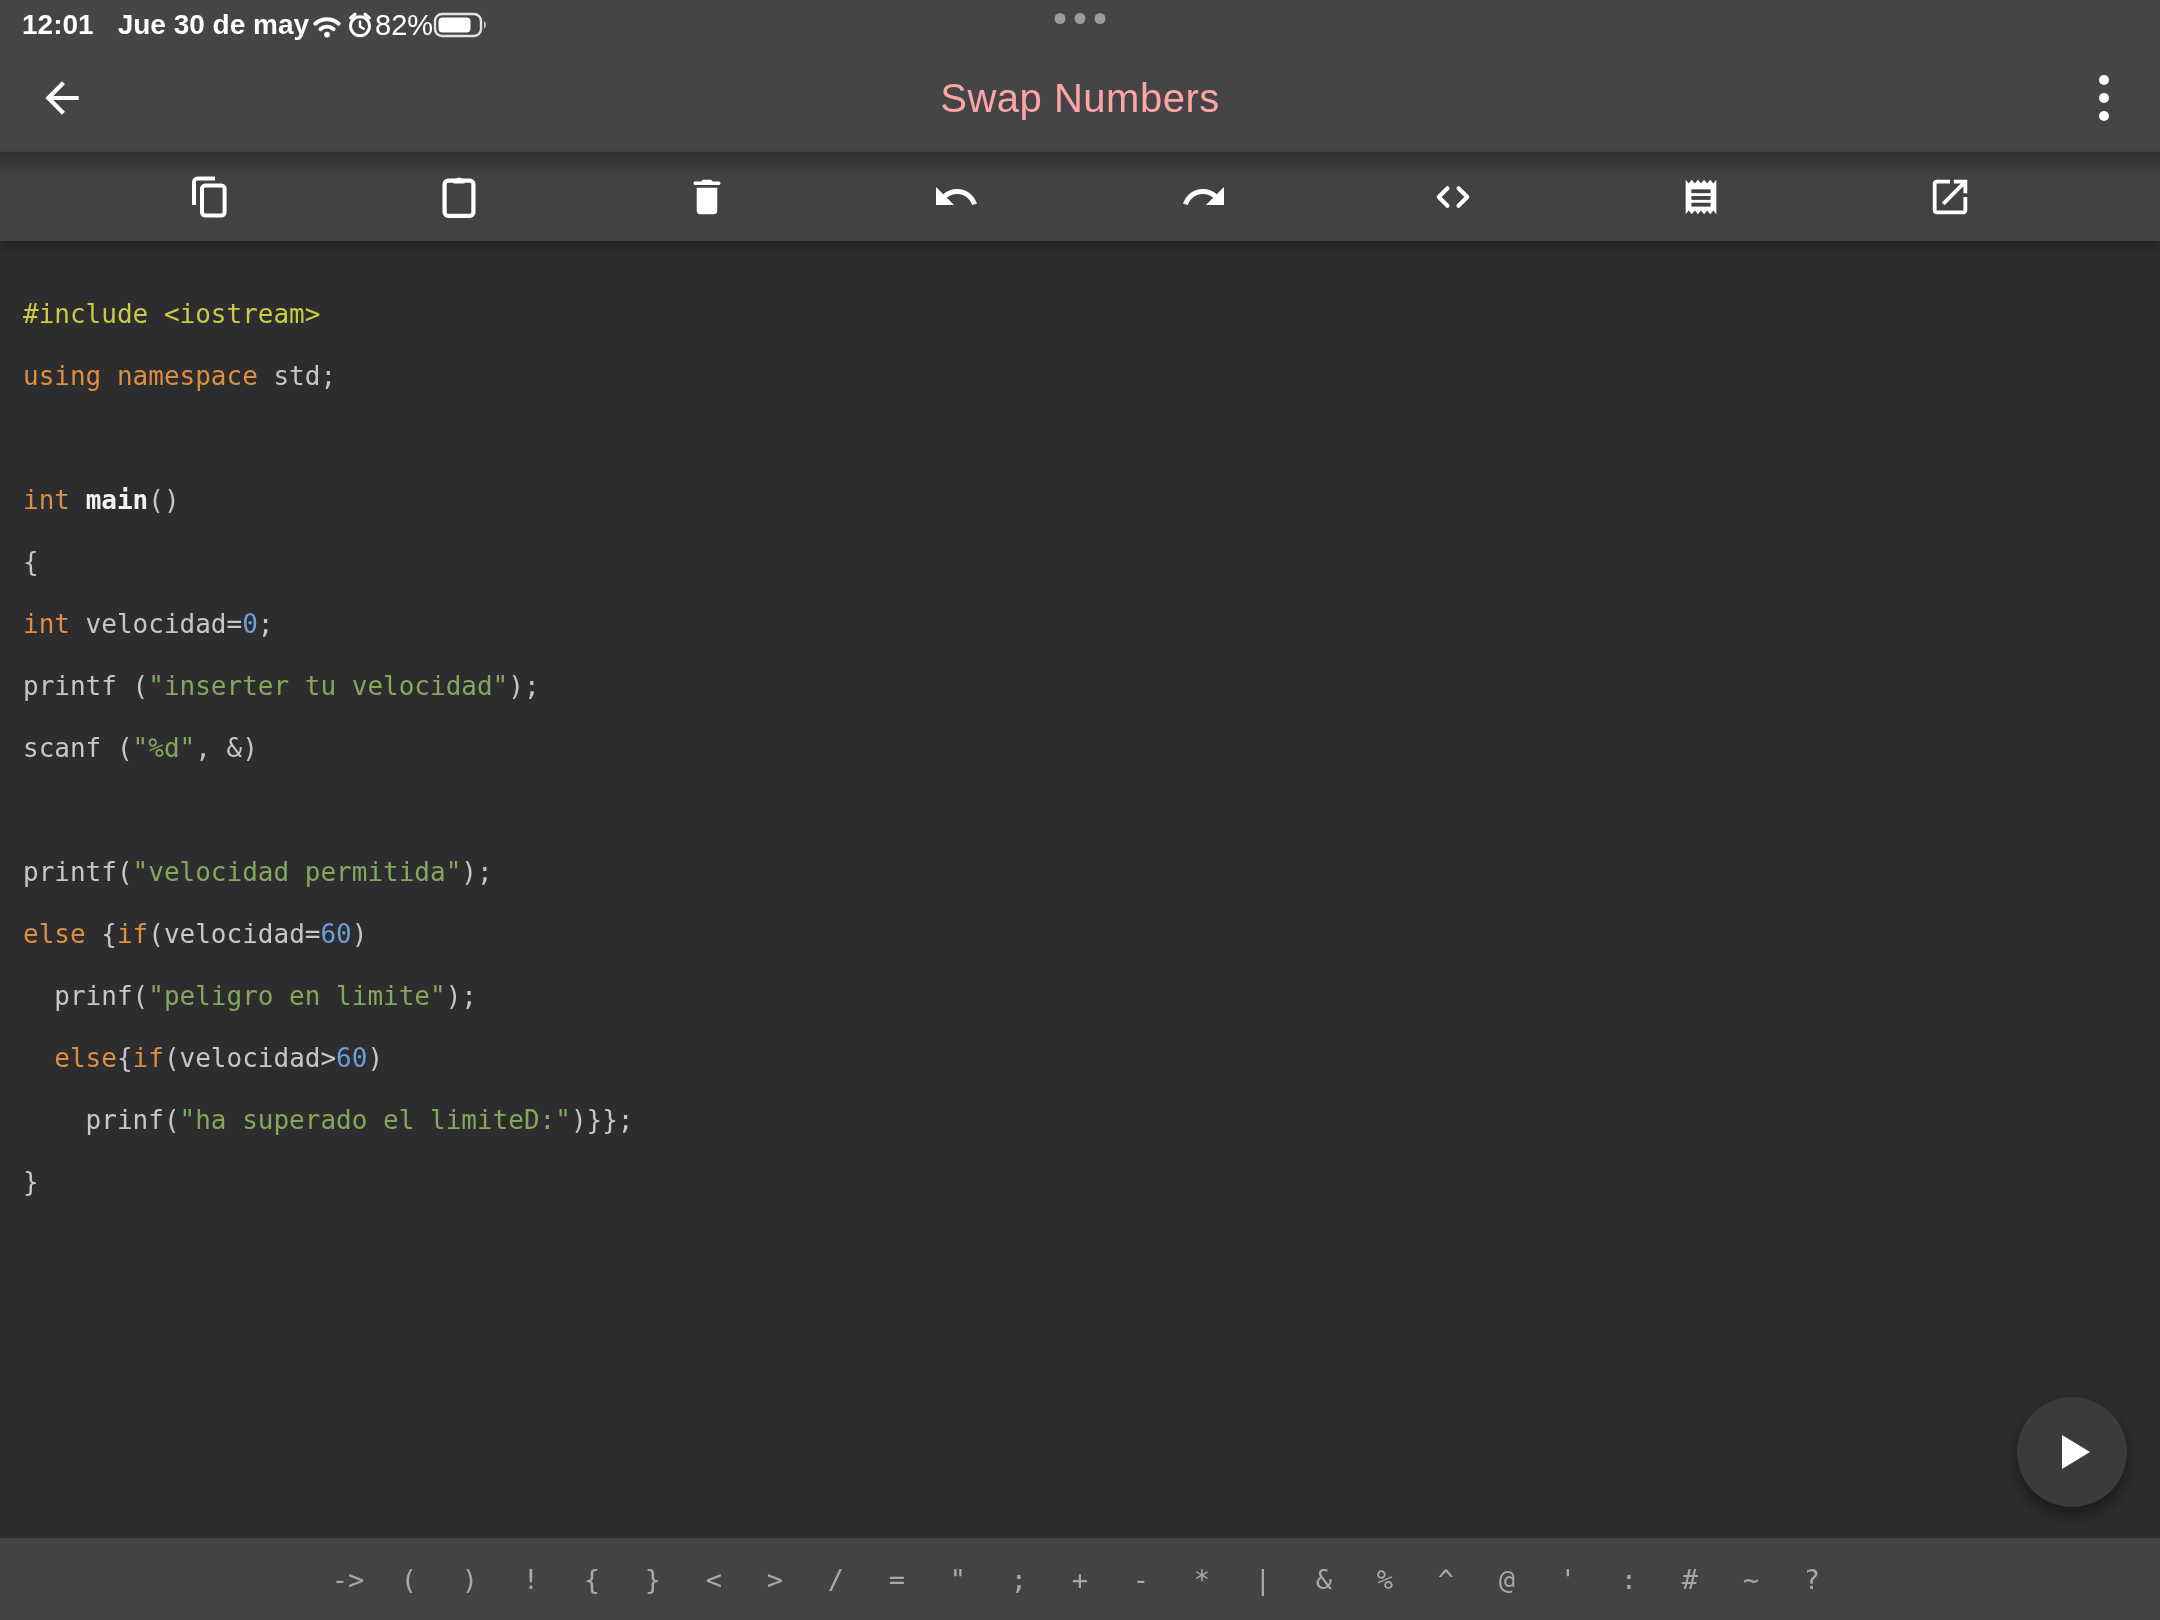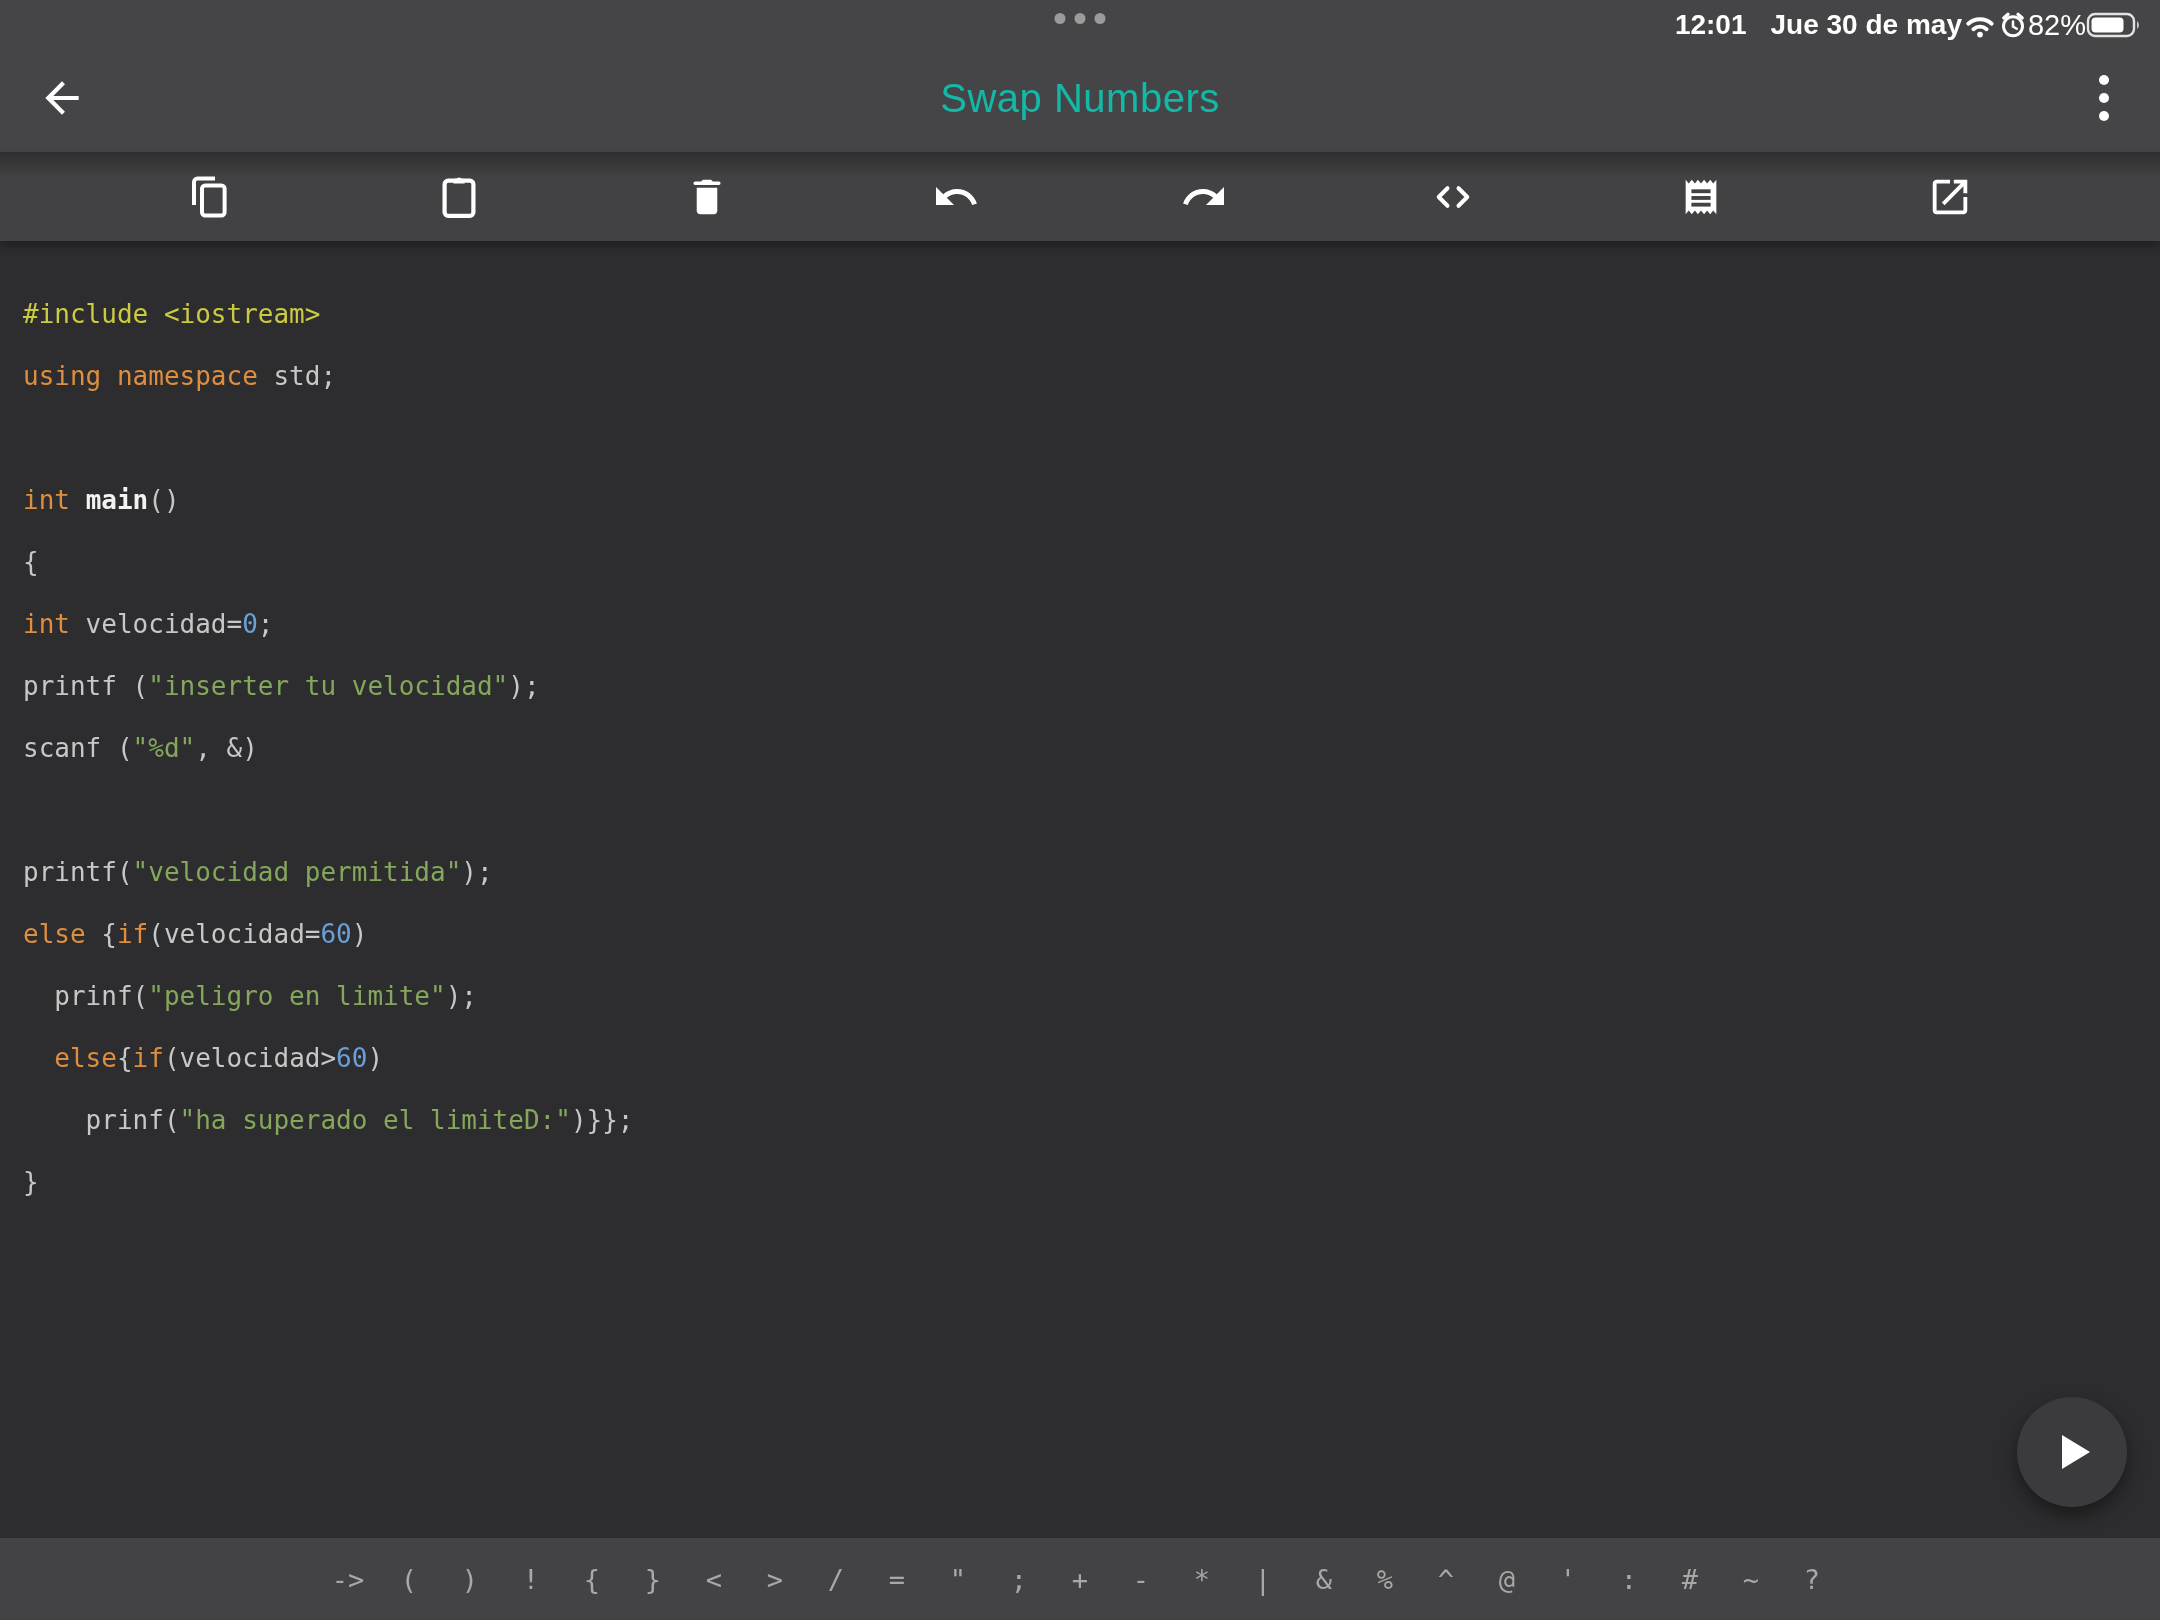--- a/index.html
+++ b/index.html
@@ -24,8 +24,8 @@
     height: 44px;
     display: flex;
     align-items: center;
-    justify-content: flex-end;
-    padding: 6px 16px 0 6px;
+    justify-content: flex-start;
+    padding: 6px 16px 0 22px;
   }
   .status-left { display: flex; align-items: baseline; gap: 24px; }
   .status-time { font-size: 28px; font-weight: 700; color: #ffffff; }

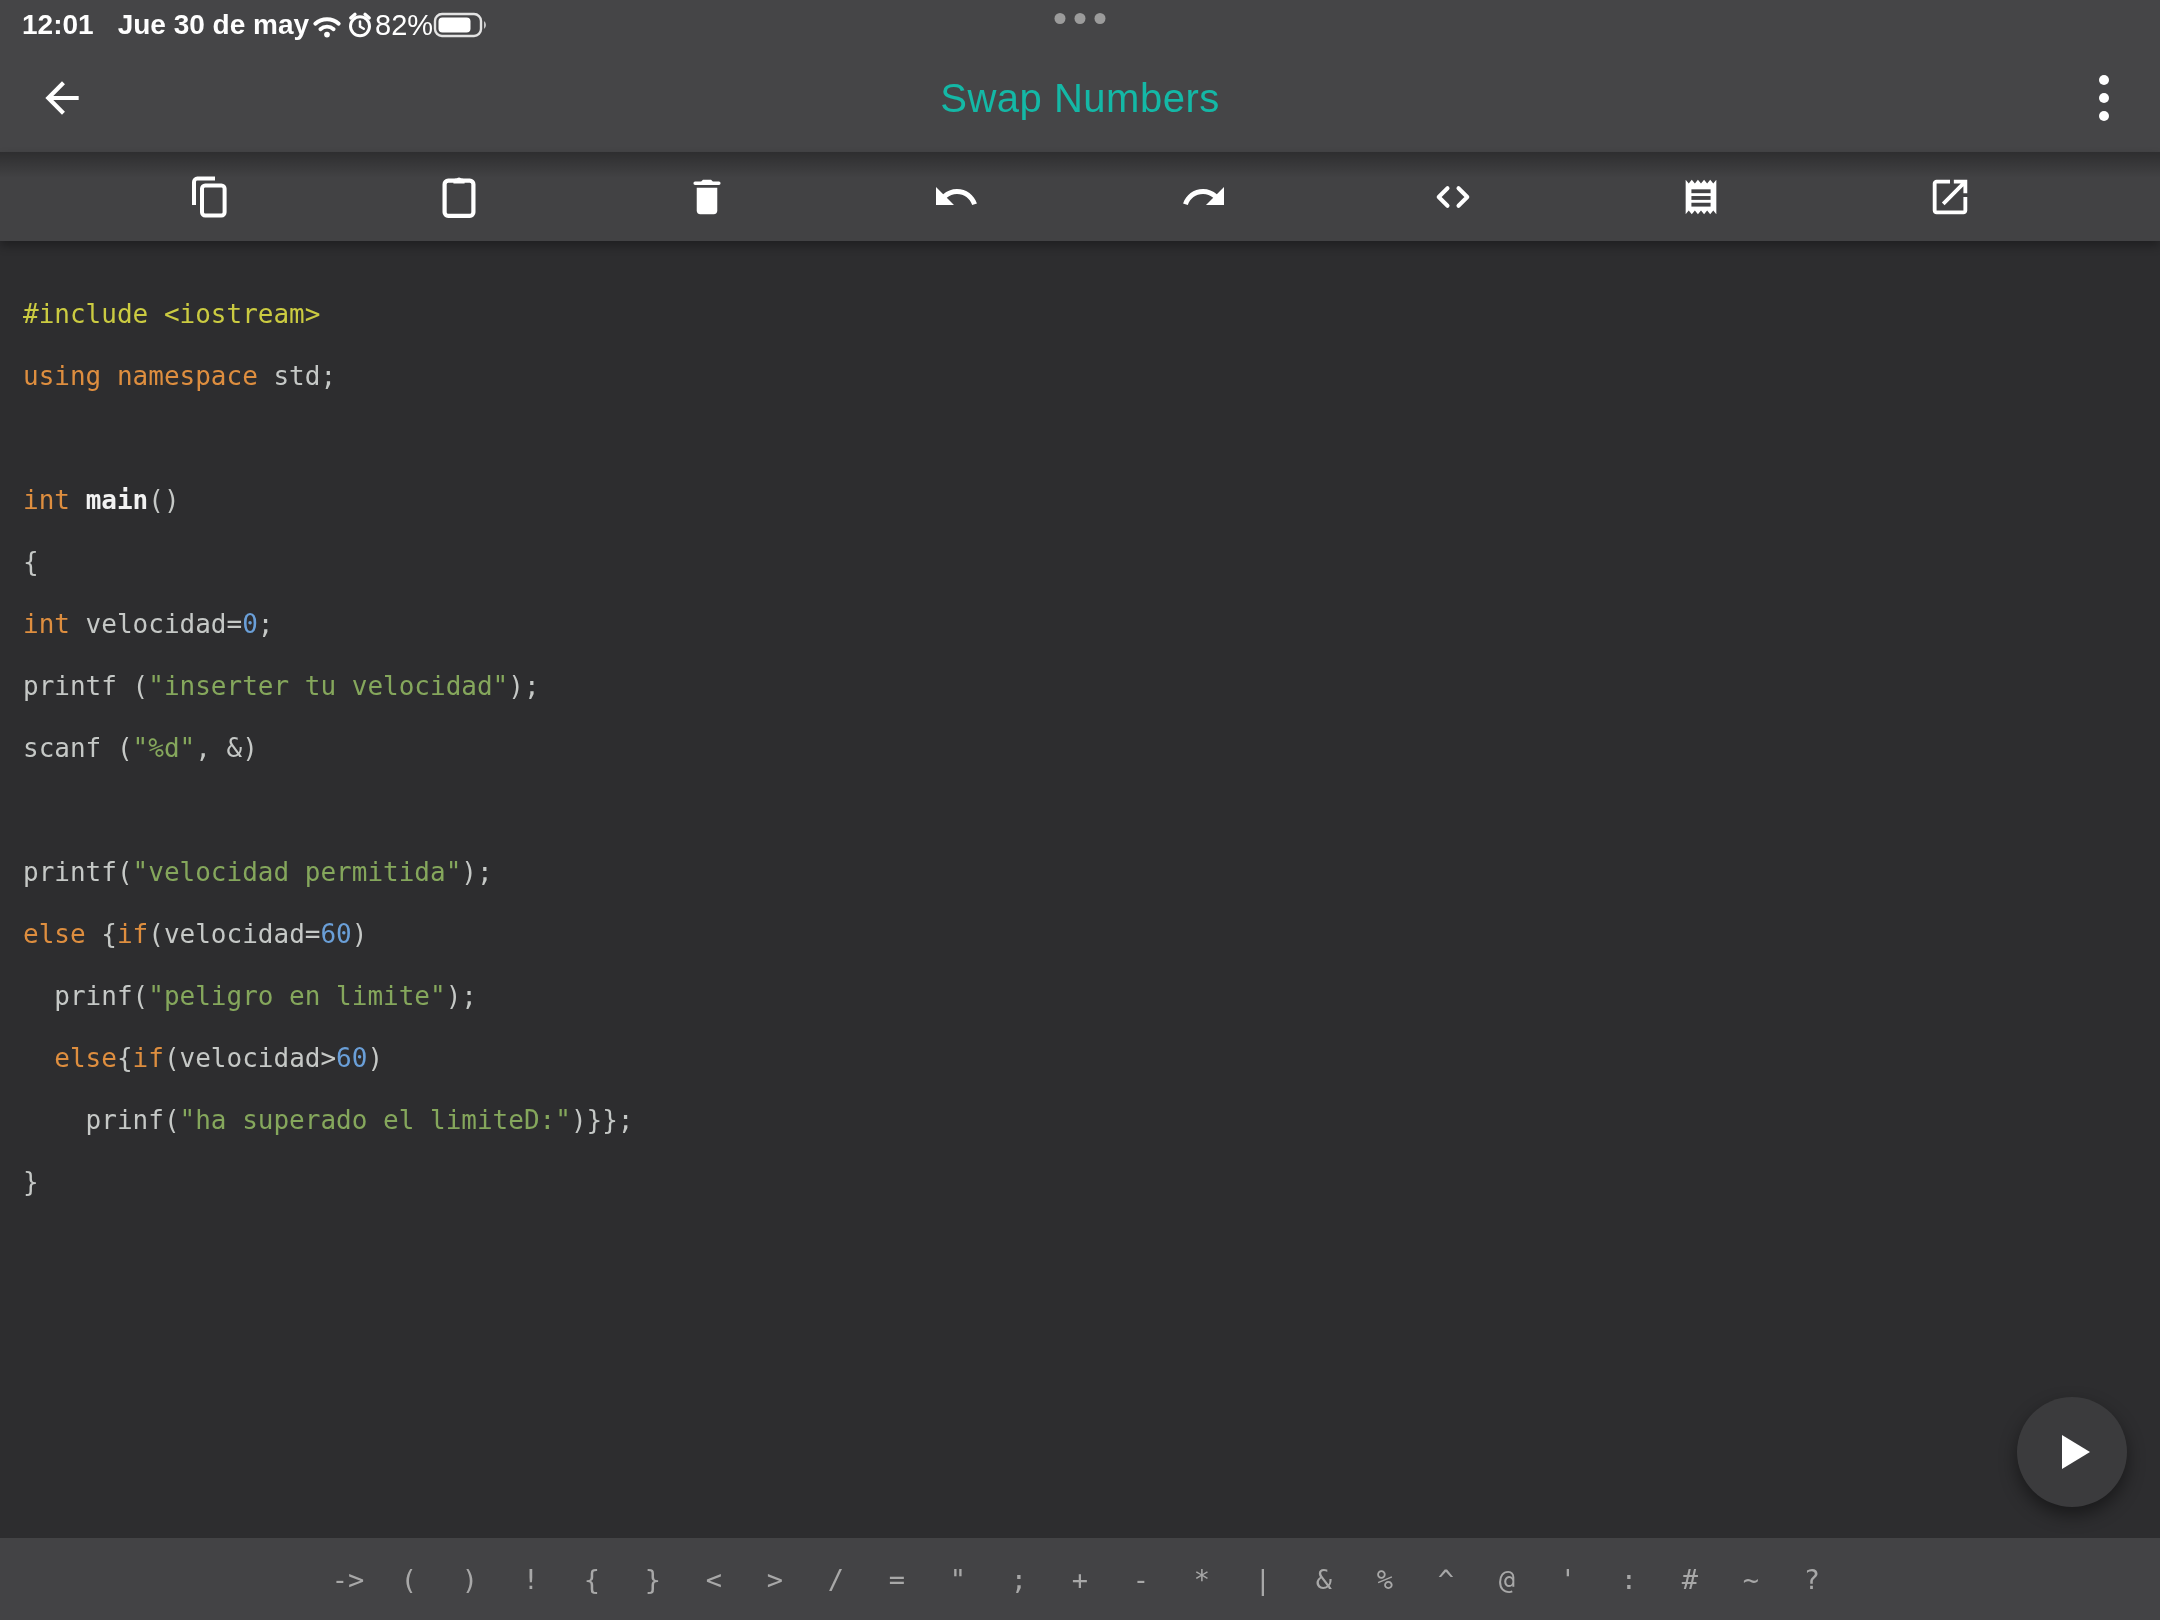--- a/index.html
+++ b/index.html
@@ -50,7 +50,7 @@
   }
   .nav-title {
     position: absolute; left: 0; right: 0; text-align: center;
-    font-size: 40px; font-weight: 400; color: #14b8a6;
+    font-size: 40px; font-weight: 400; color: #fca5a5;
     letter-spacing: 0.5px;
   }
   .back-button {

